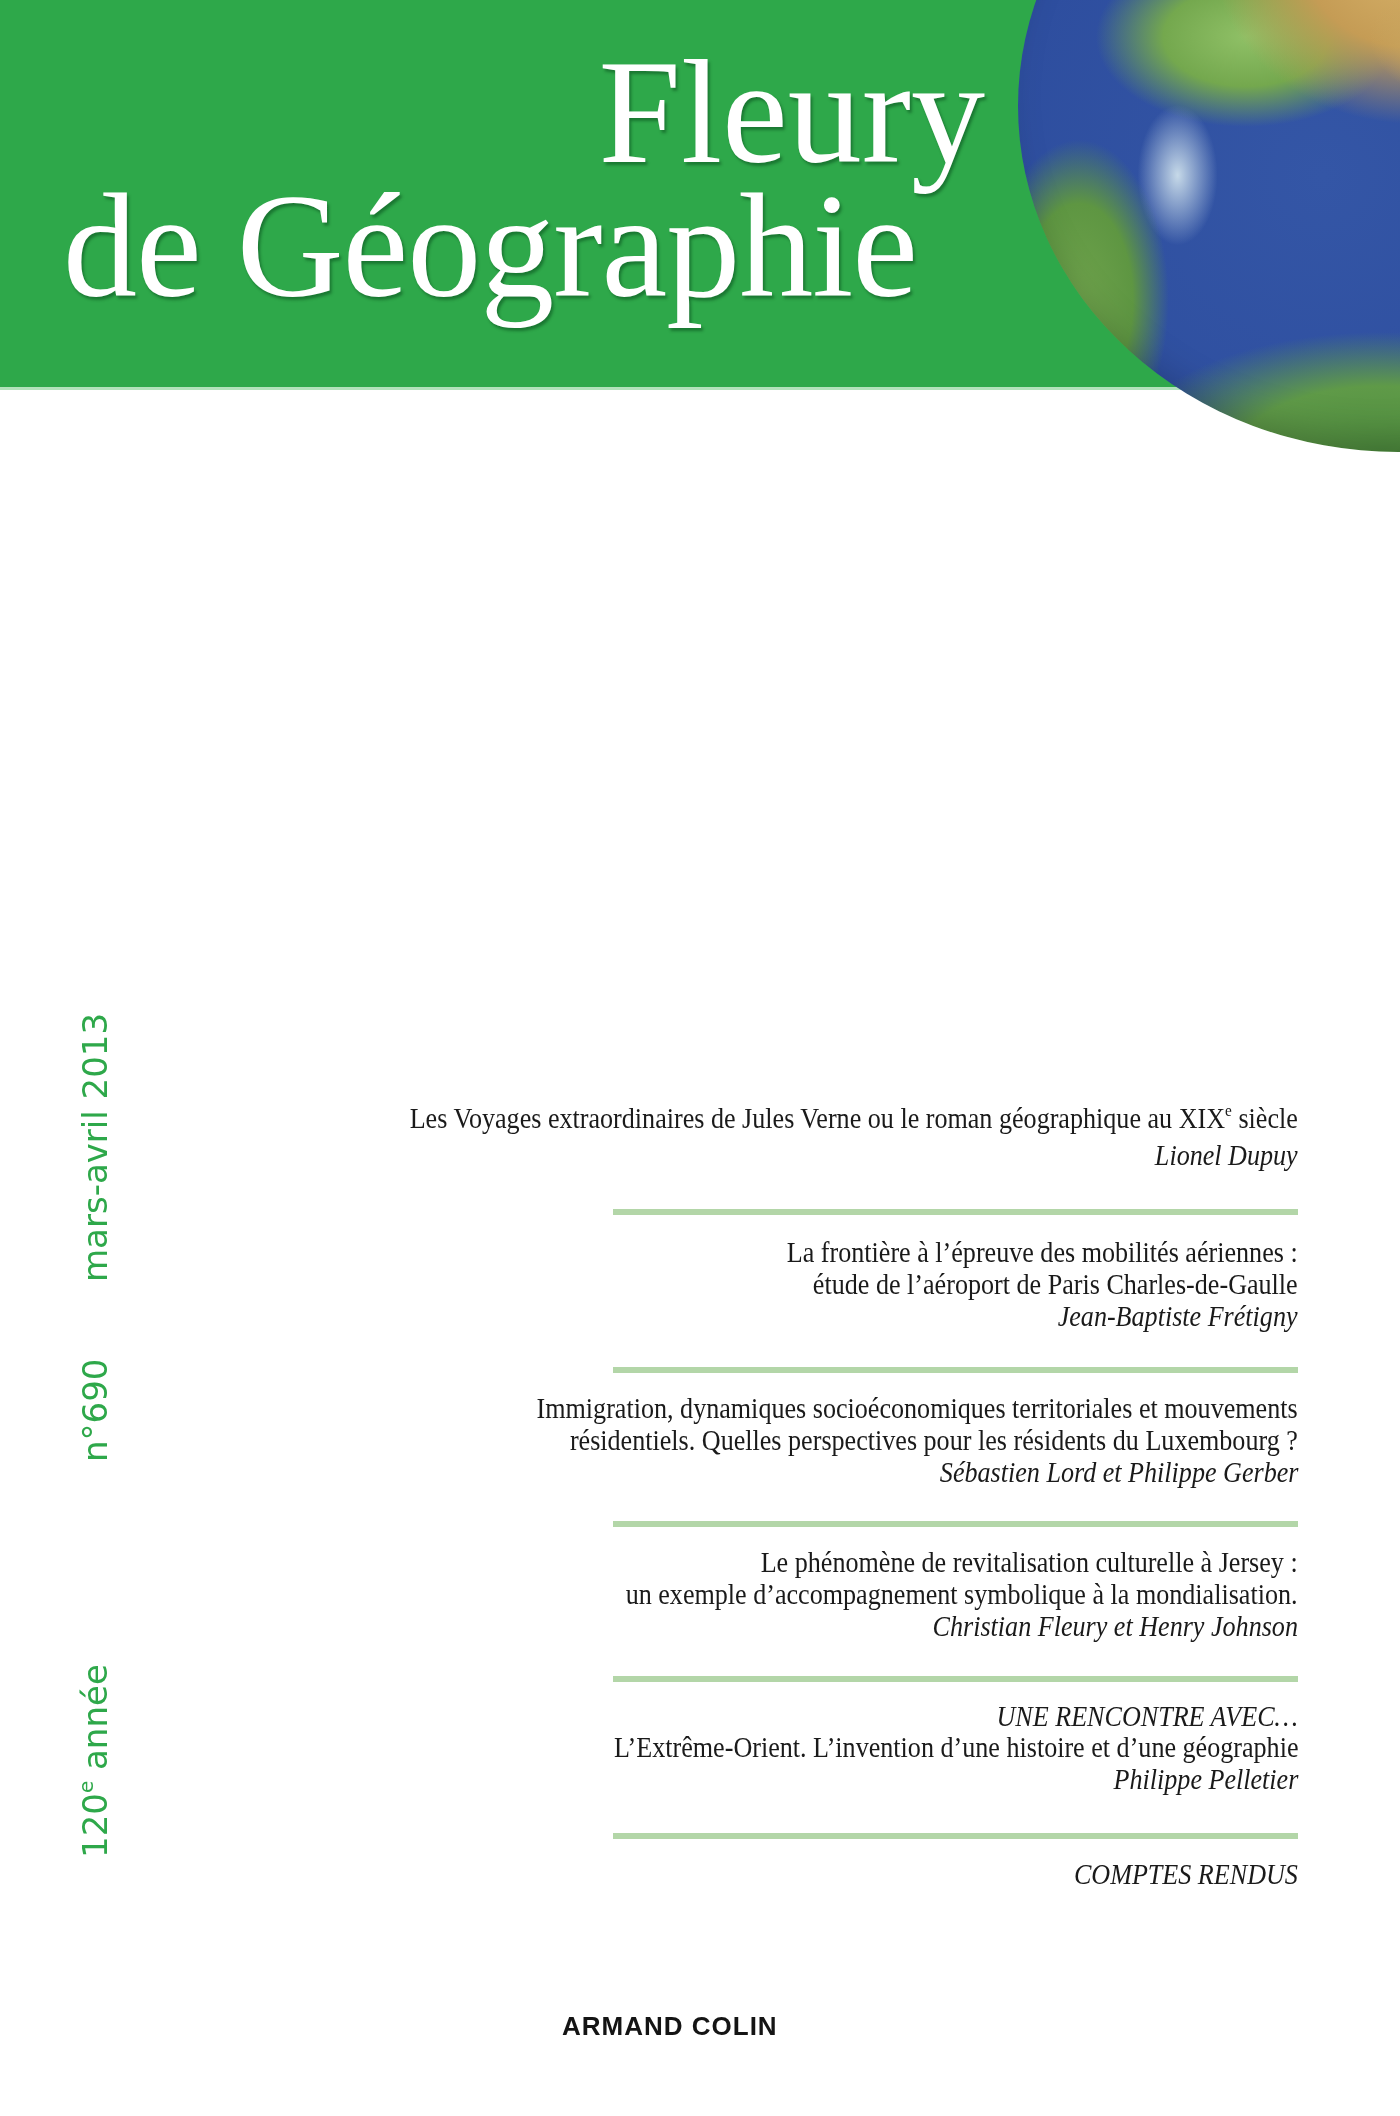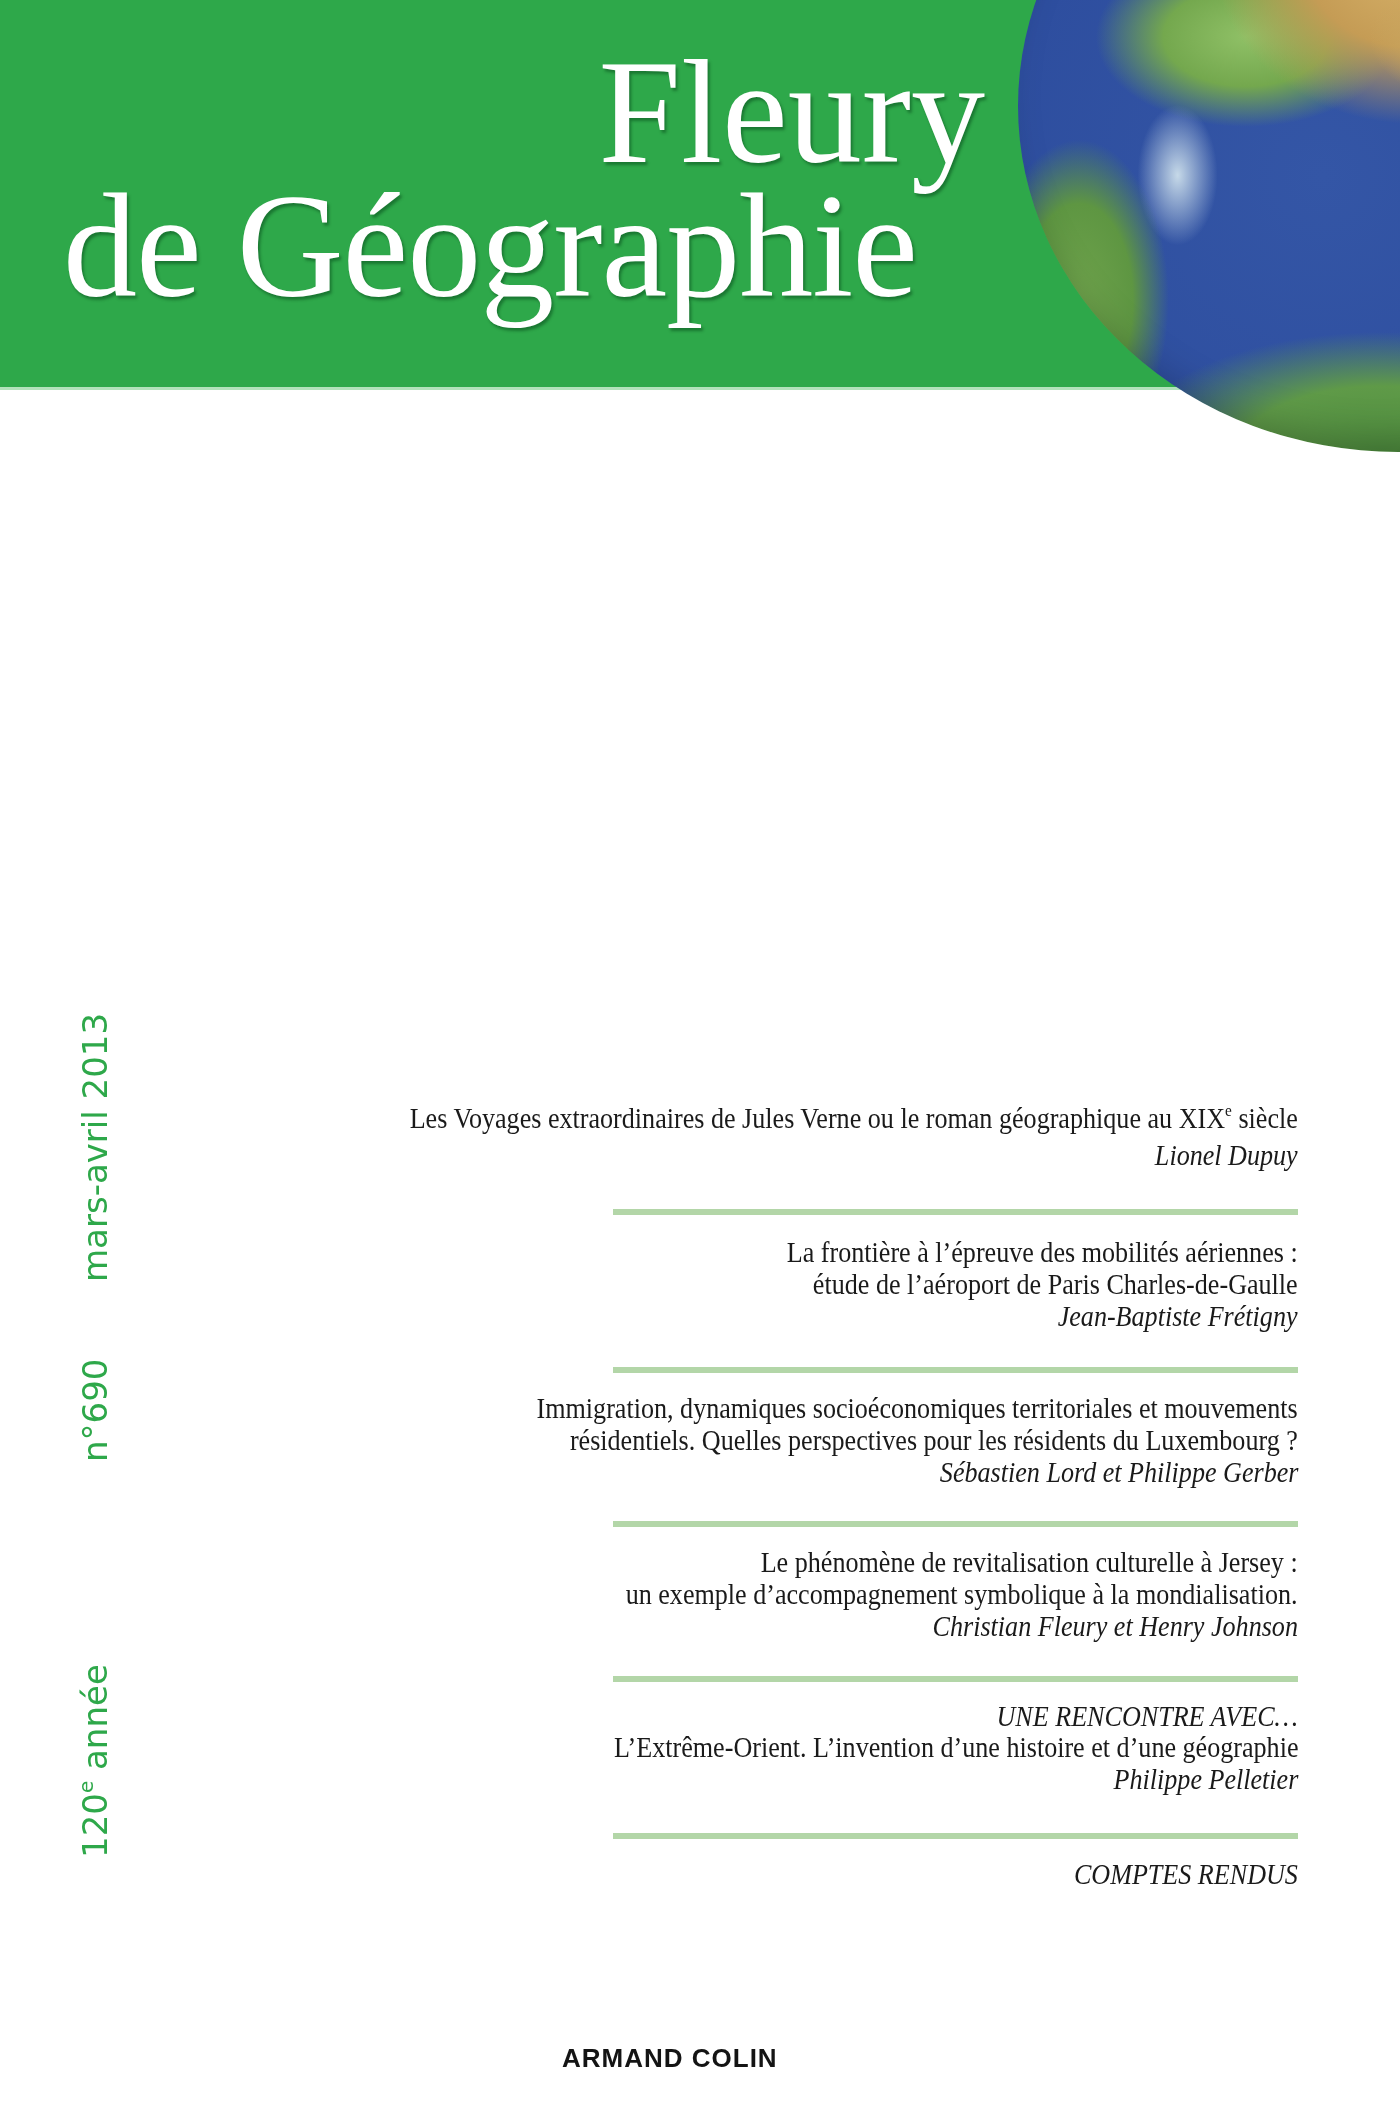--- a/index.html
+++ b/index.html
@@ -34,7 +34,7 @@
   .author { font-style:italic; }
   .divider { position:absolute; left:613px; width:685px; height:6px; background:#b3d6a8; }
 
-  .publisher { position:absolute; left:562px; top:2011px; font-family:"Liberation Sans", sans-serif; font-weight:bold; font-size:26px; letter-spacing:1px; color:#141414; white-space:nowrap;margin-top:32px; }
+  .publisher { position:absolute; left:562px; top:2011px; font-family:"Liberation Sans", sans-serif; font-weight:bold; font-size:26px; letter-spacing:1px; color:#141414; white-space:nowrap; }
 </style>
 </head>
 <body>

